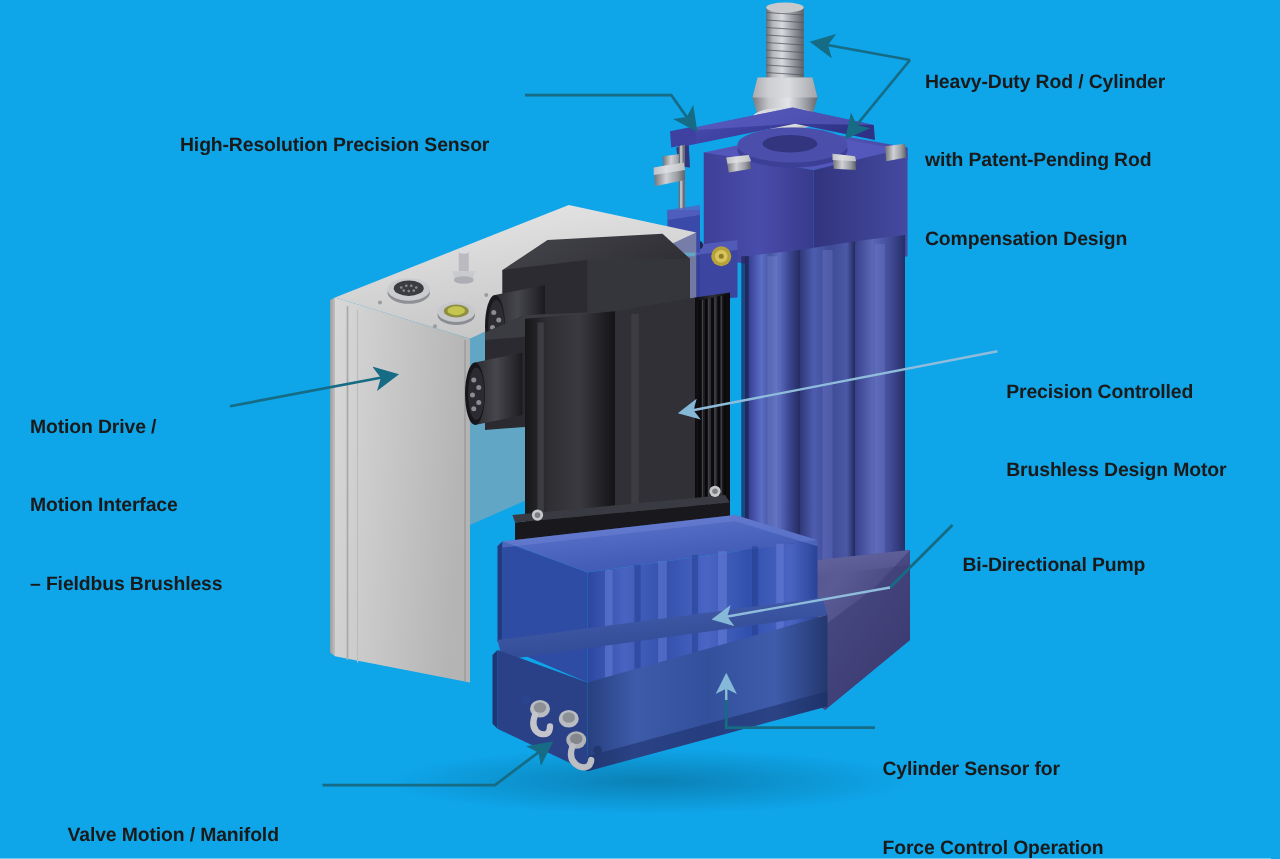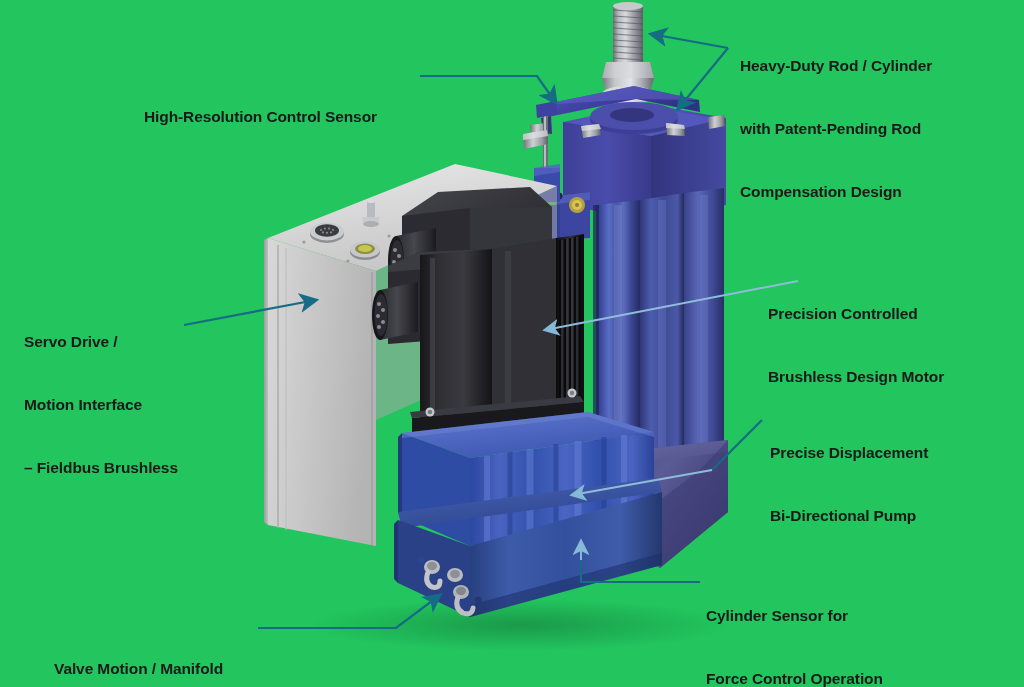--- a/index.html
+++ b/index.html
@@ -8,7 +8,7 @@
     font-family:"Liberation Sans", sans-serif;
     width:1024px;height:687px;overflow:hidden;position:relative;
   }
-  #stage{position:relative;width:1024px;height:687px;background:#22c55e;}
+  #stage{position:relative;width:1024px;height:687px;background:#0ea5e9;}
   #artwork{position:absolute;inset:0;}
   #overlay{position:absolute;inset:0;}
   .callout{

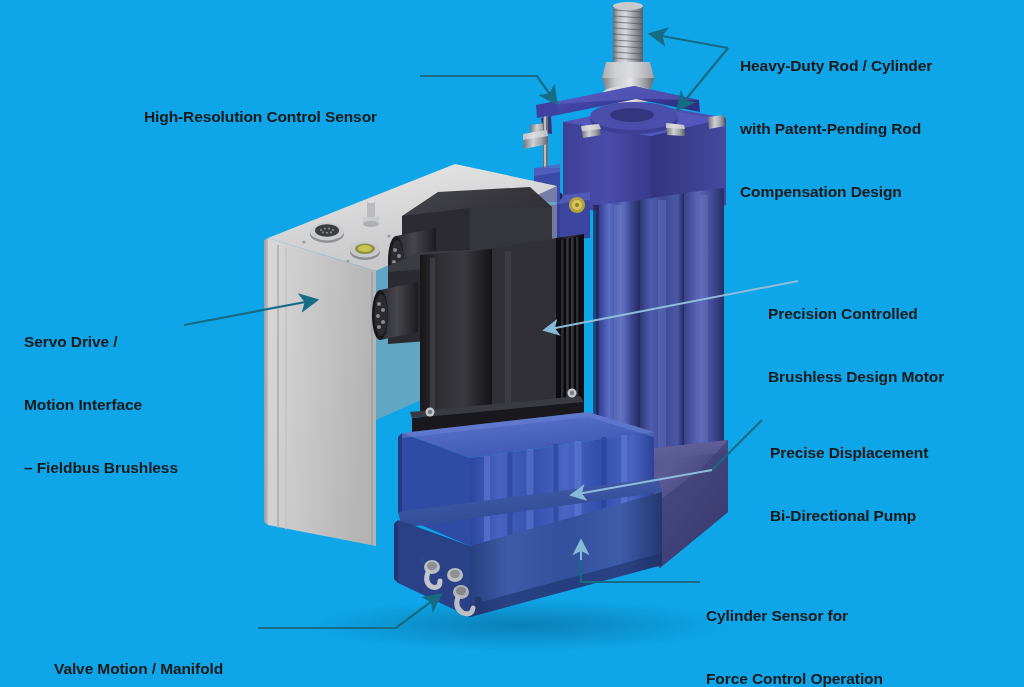--- a/index.html
+++ b/index.html
@@ -521,7 +521,7 @@
   </div>
 
   <div class="callout" style="left:144px;top:64px;">
-    <span class="ln">High-Resolution Control Sensor</span>
+    <span class="ln">High-Resolution Precision Sensor</span>
   </div>
 
   <div class="callout" style="left:768px;top:261px;">

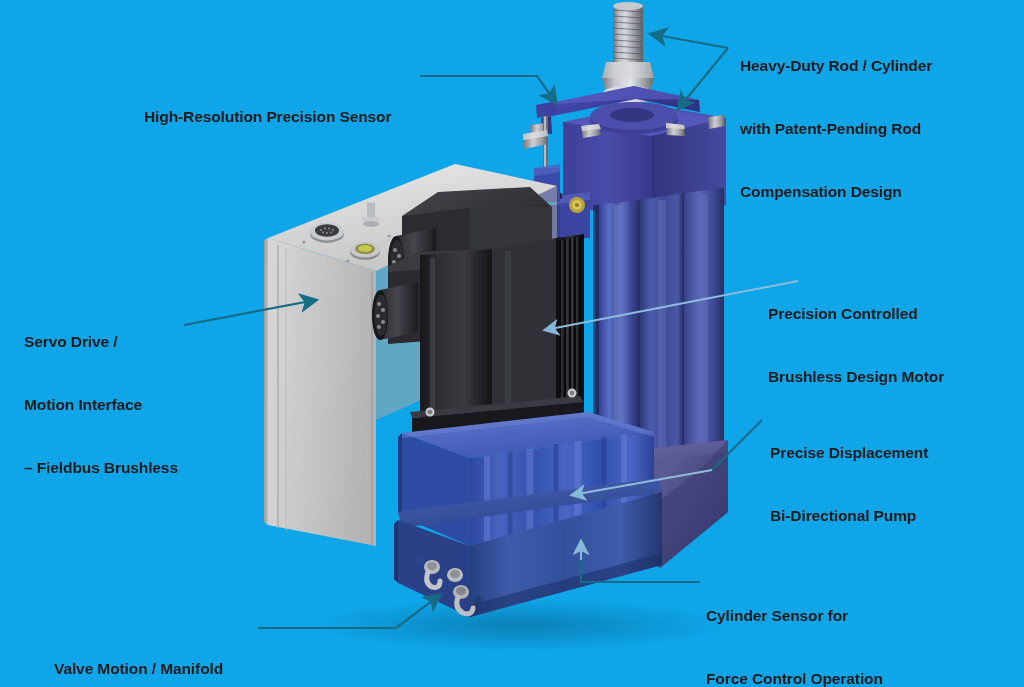--- a/index.html
+++ b/index.html
@@ -524,7 +524,7 @@
     <span class="ln">High-Resolution Precision Sensor</span>
   </div>
 
-  <div class="callout" style="left:768px;top:261px;">
+  <div class="callout" style="left:805px;top:261px;">
     <span class="ln">Precision Controlled</span>
     <span class="ln">Brushless Design Motor</span>
   </div>

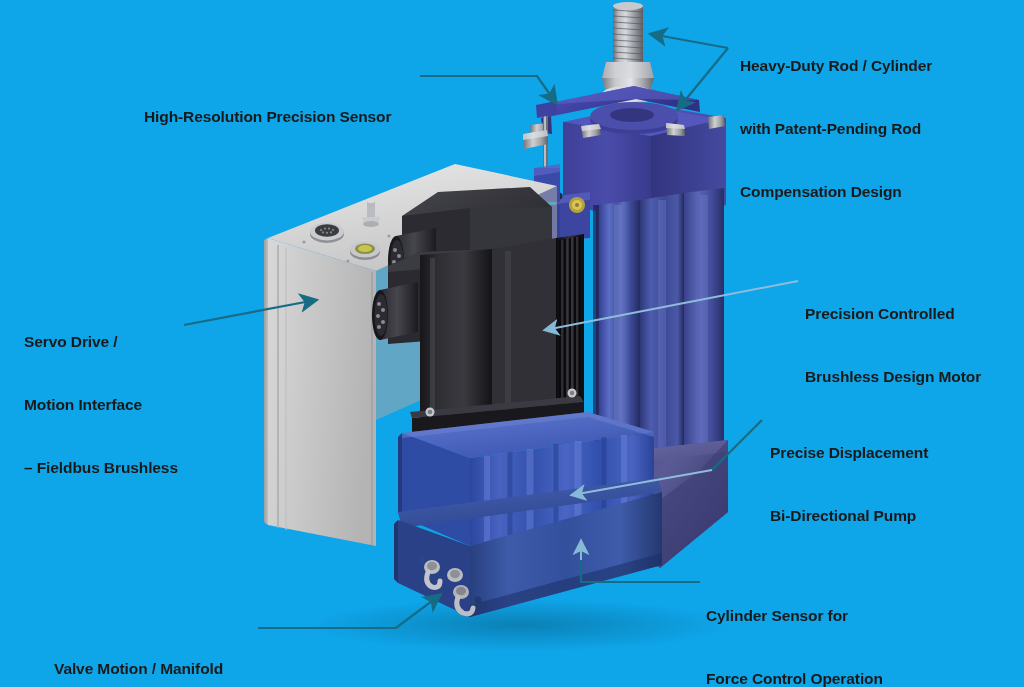--- a/index.html
+++ b/index.html
@@ -530,7 +530,7 @@
   </div>
 
   <div class="callout" style="left:24px;top:289px;">
-    <span class="ln">Servo Drive /</span>
+    <span class="ln">Motion Drive /</span>
     <span class="ln">Motion Interface</span>
     <span class="ln">– Fieldbus Brushless</span>
   </div>

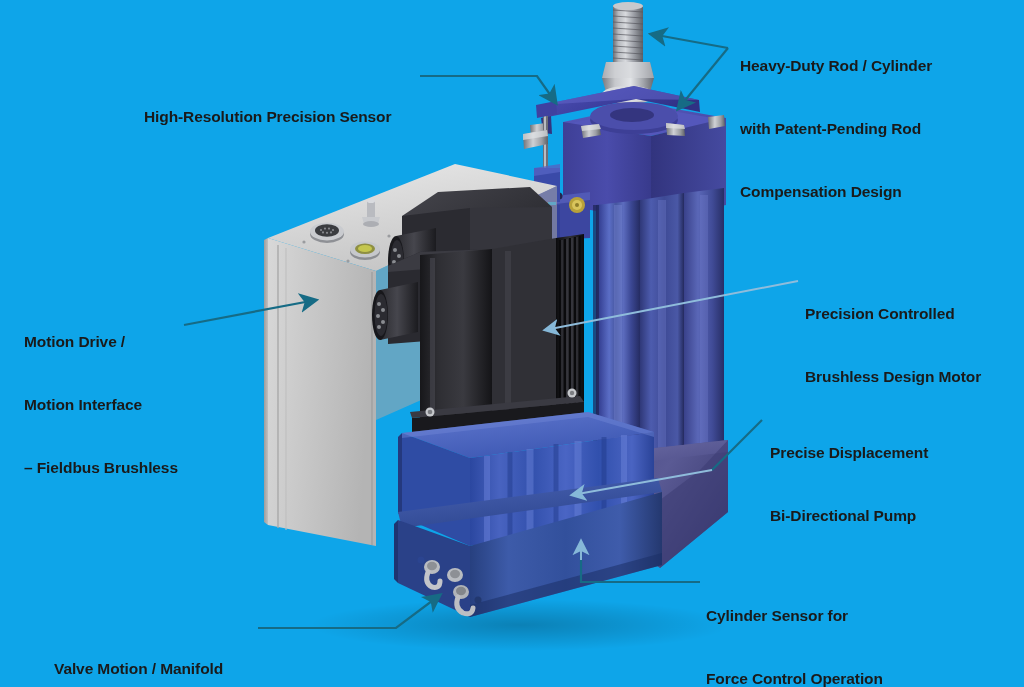--- a/index.html
+++ b/index.html
@@ -536,7 +536,6 @@
   </div>
 
   <div class="callout" style="left:770px;top:400px;">
-    <span class="ln">Precise Displacement</span>
     <span class="ln">Bi-Directional Pump</span>
   </div>
 

